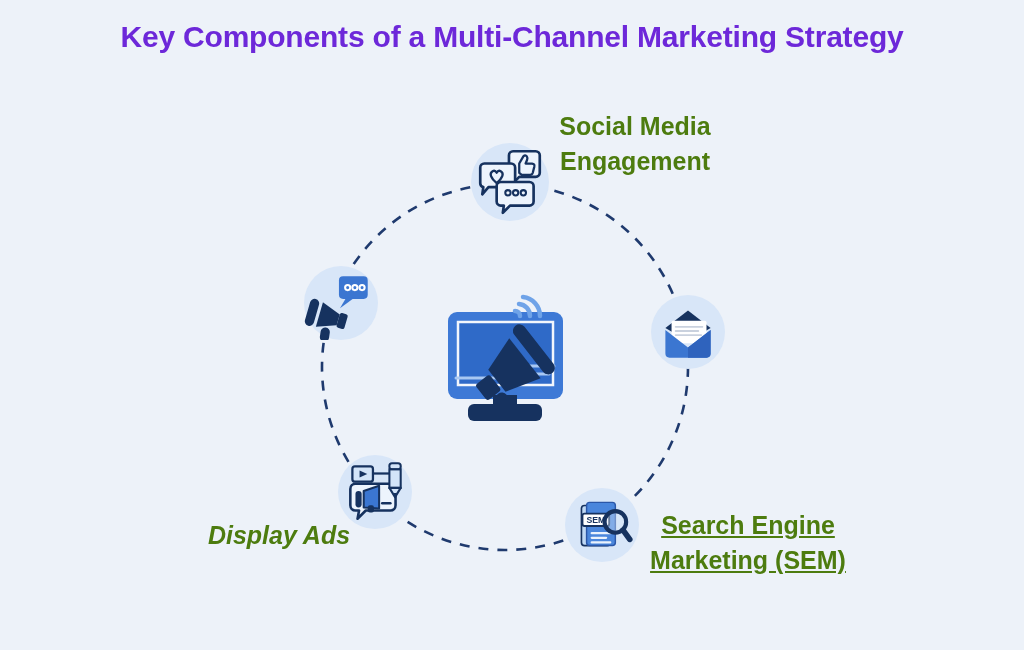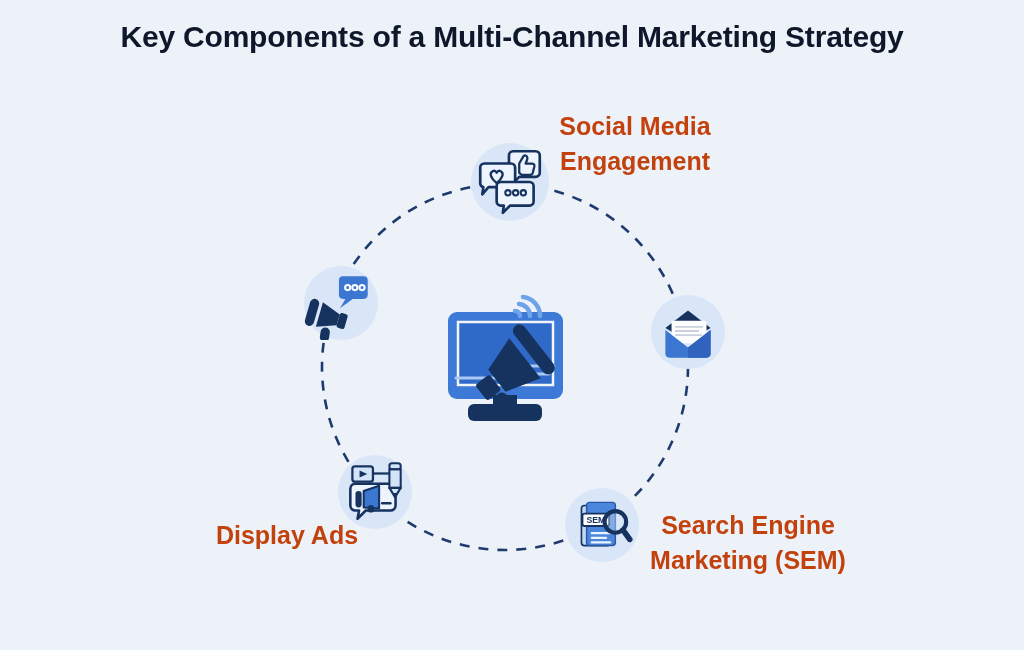--- a/index.html
+++ b/index.html
@@ -13,7 +13,7 @@
   .title{
     position:absolute;left:0;top:20px;width:1024px;
     text-align:center;font-size:30px;font-weight:700;
-    color:#0f172a;letter-spacing:-0.2px;
+    color:#6d28d9;letter-spacing:-0.2px;
   }
   .ring-svg{position:absolute;left:0;top:0;}
   .center-icon{position:absolute;left:430px;top:285px;}

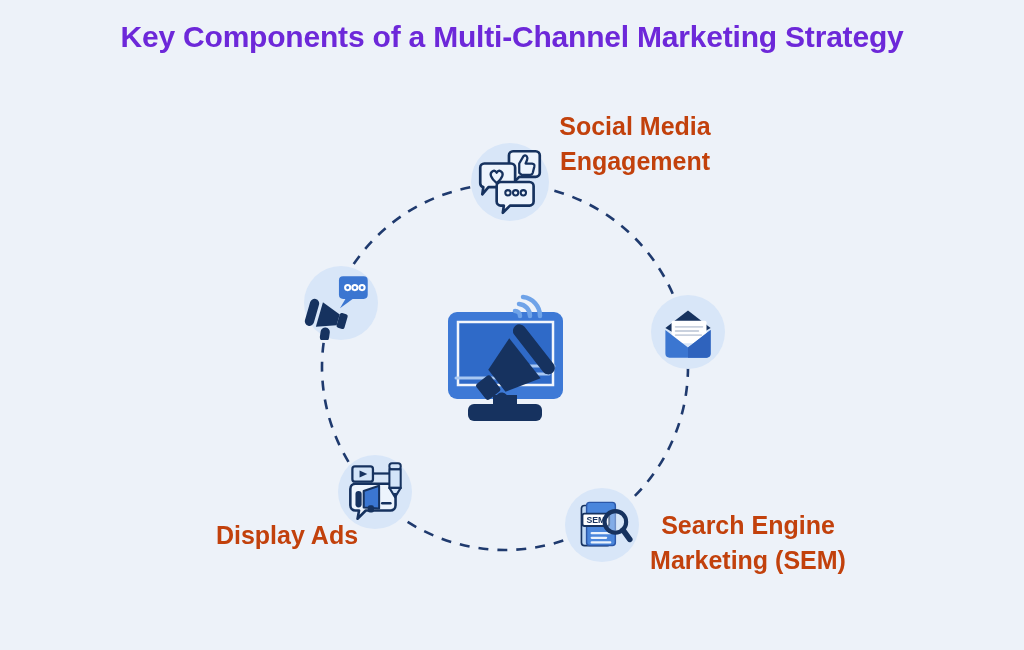--- a/index.html
+++ b/index.html
@@ -28,7 +28,7 @@
   .node-display{left:338px;top:455px;width:74px;height:74px;}
   .node-sem    {left:565px;top:488px;width:74px;height:74px;}
   .label{
-    position:absolute;font-weight:700;font-size:25px;color:#c2410c;
+    position:absolute;font-weight:700;font-size:25px;color:#4d7c0f;
     text-align:center;white-space:pre-line;line-height:1.38;
   }
   .label-social {left:535px;top:109px;width:200px;}

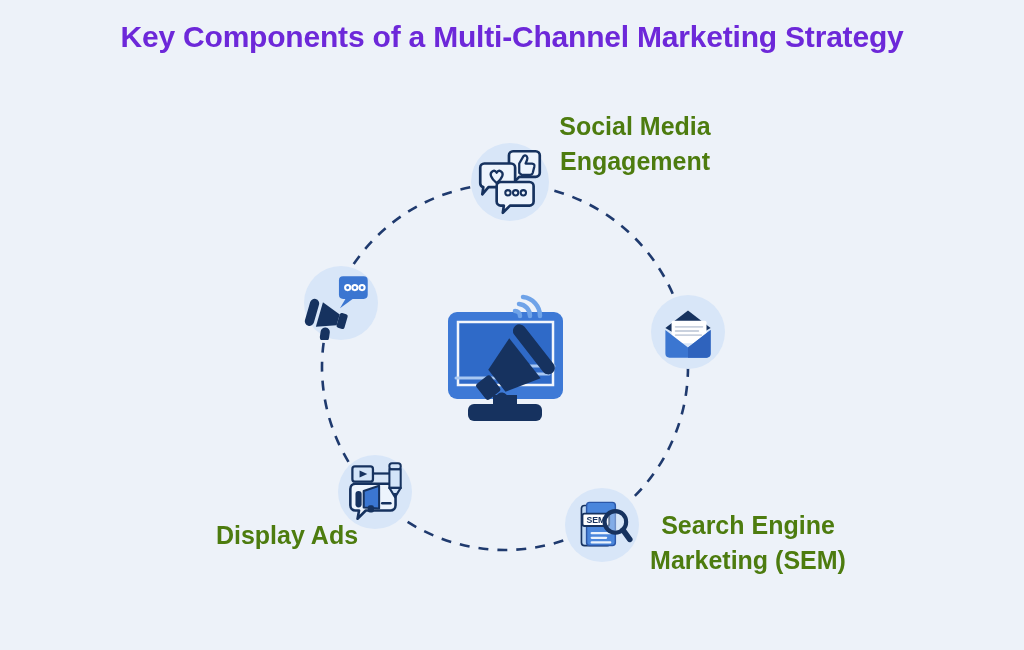--- a/index.html
+++ b/index.html
@@ -35,7 +35,7 @@
   .label-sms    {left:117px;top:249px;width:200px;}
   .label-email  {left:704px;top:295px;width:190px;}
   .label-sem    {left:610px;top:508px;width:276px;}
-  .label-display{left:182px;top:518px;width:210px;}
+  .label-display{left:174px;top:518px;width:210px;font-style:italic;}
 </style>
 </head>
 <body>

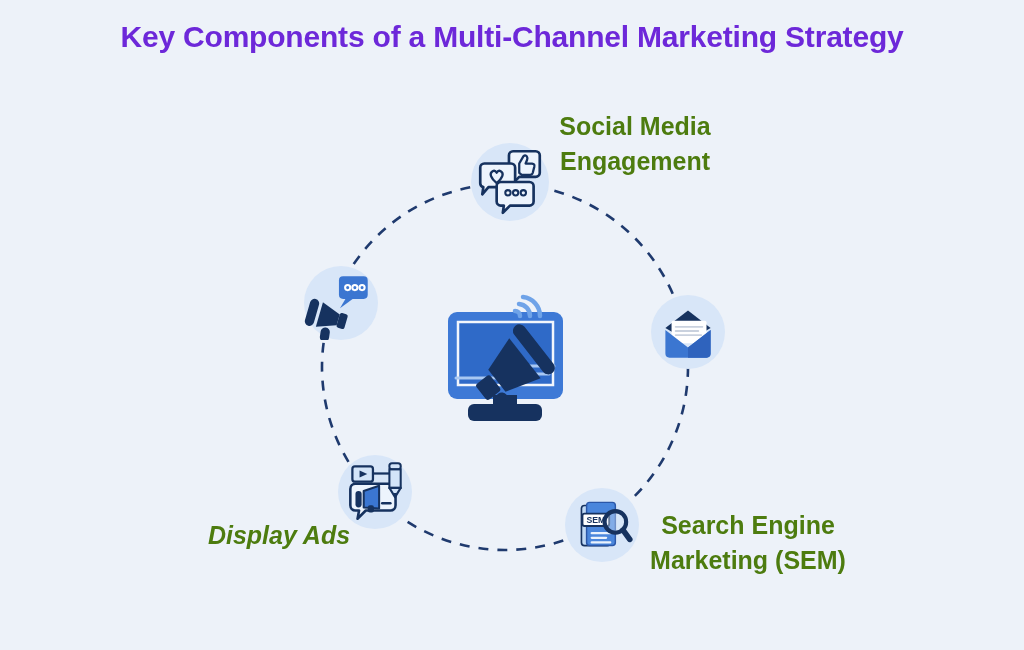--- a/index.html
+++ b/index.html
@@ -34,7 +34,7 @@
   .label-social {left:535px;top:109px;width:200px;}
   .label-sms    {left:117px;top:249px;width:200px;}
   .label-email  {left:704px;top:295px;width:190px;}
-  .label-sem    {left:610px;top:508px;width:276px;}
+  .label-sem    {left:610px;top:508px;width:276px;text-decoration:underline;}
   .label-display{left:174px;top:518px;width:210px;font-style:italic;}
 </style>
 </head>

